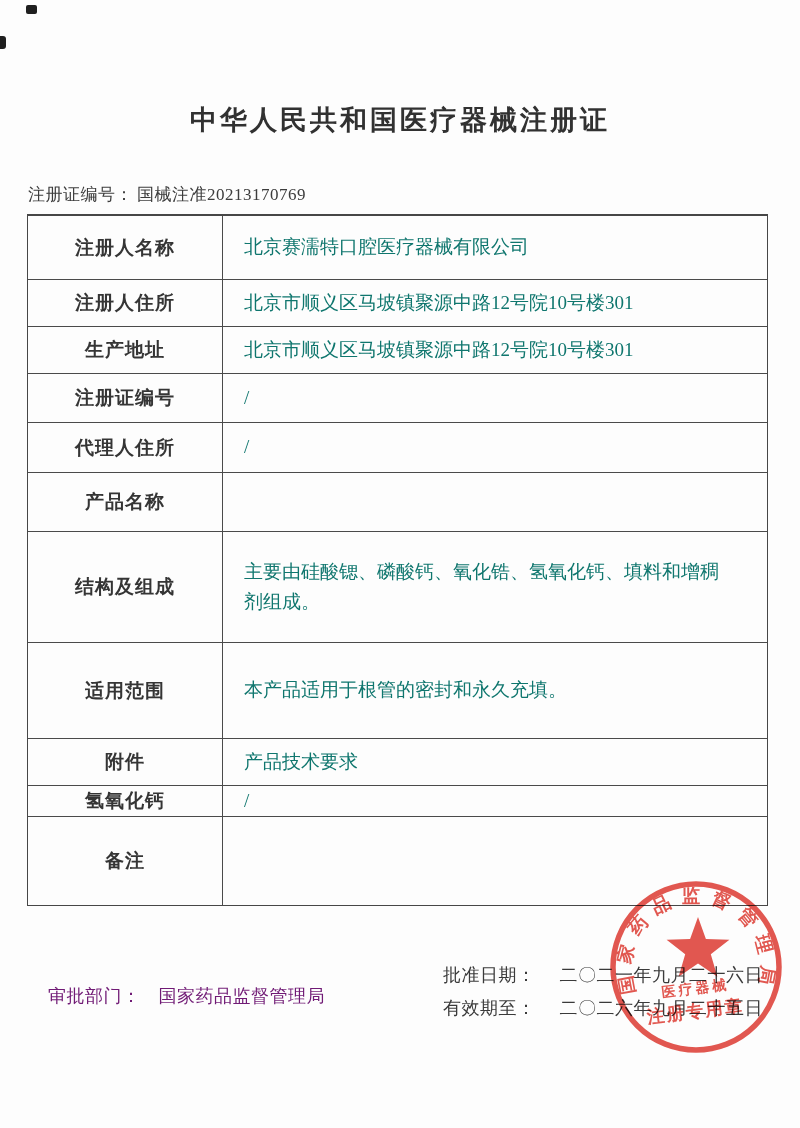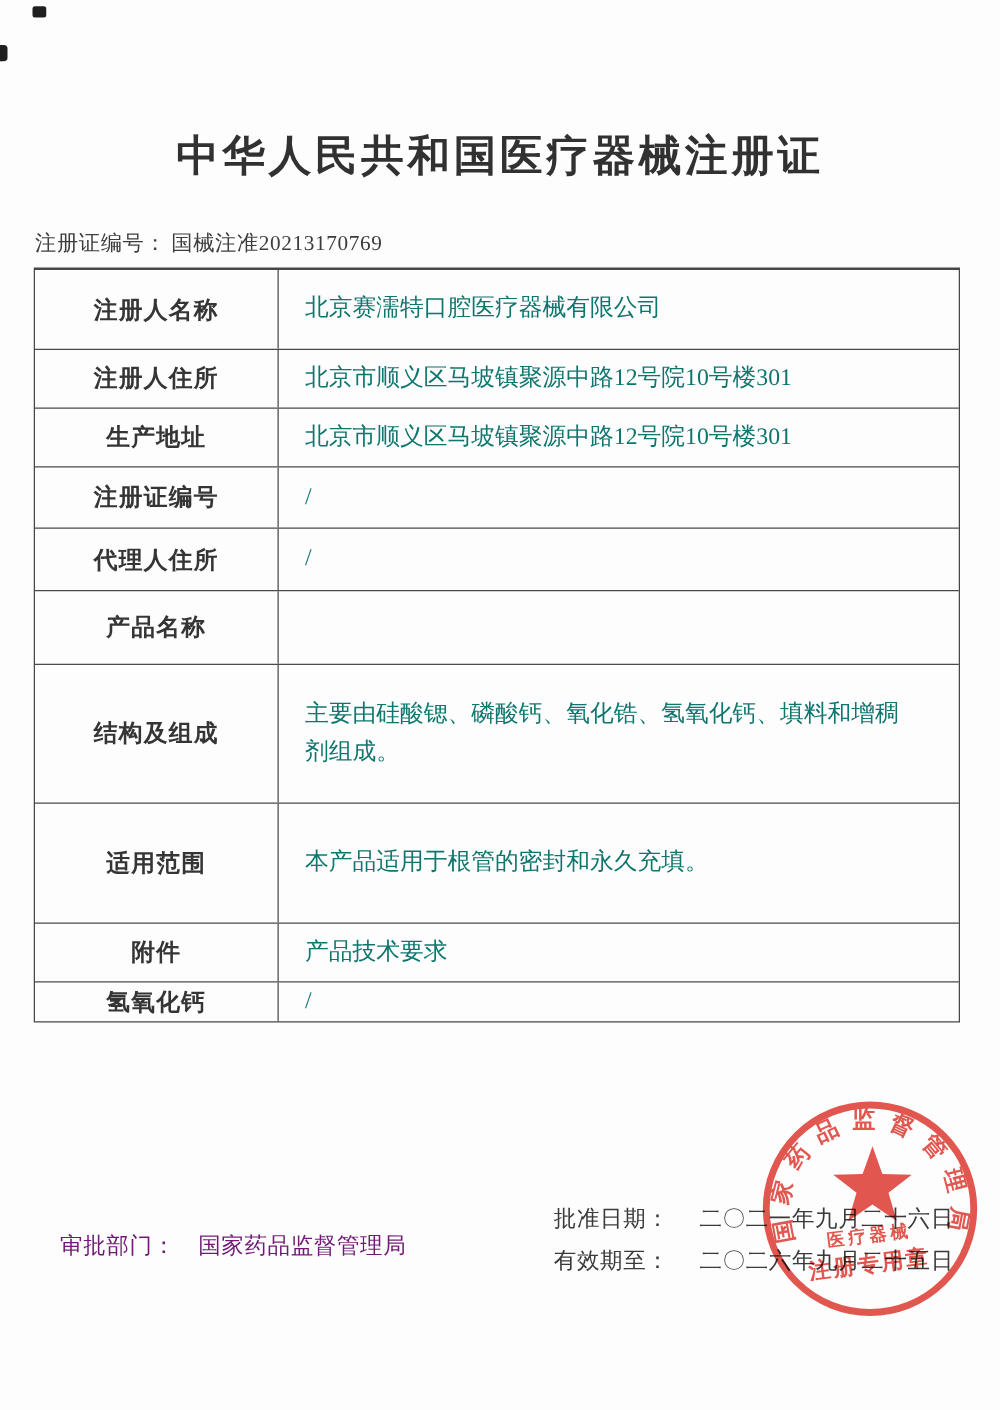--- a/index.html
+++ b/index.html
@@ -9,7 +9,7 @@
   }
   .doc-title{
     position:absolute;top:102px;left:0;width:100%;text-align:center;
-    font-size:34px;font-weight:bold;letter-spacing:3px;color:#313131;
+    font-size:27px;font-weight:bold;letter-spacing:3px;color:#313131;
   }
   .regno-line{
     position:absolute;top:183px;left:28px;font-size:17px;color:#3c3c3c;letter-spacing:.5px;

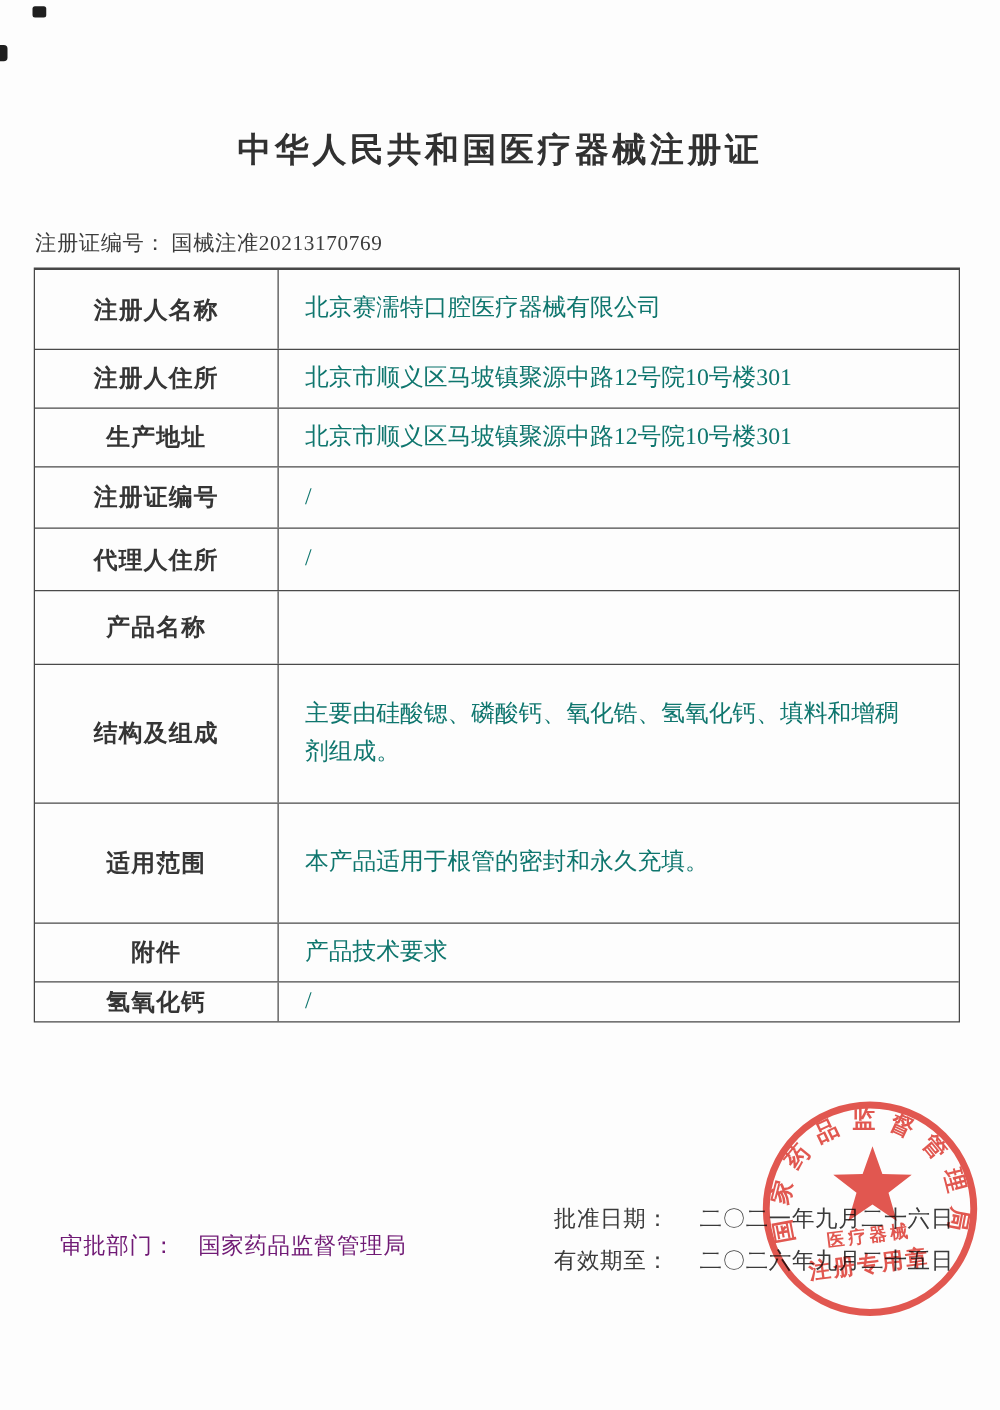--- a/index.html
+++ b/index.html
@@ -104,6 +104,10 @@
       <div class="cell label-cell">氢氧化钙</div>
       <div class="cell value-cell">/</div>
     </div>
+    <div class="row h88">
+      <div class="cell label-cell">备注</div>
+      <div class="cell value-cell"></div>
+    </div>
   </div>
 
   <div class="footer-approval">

